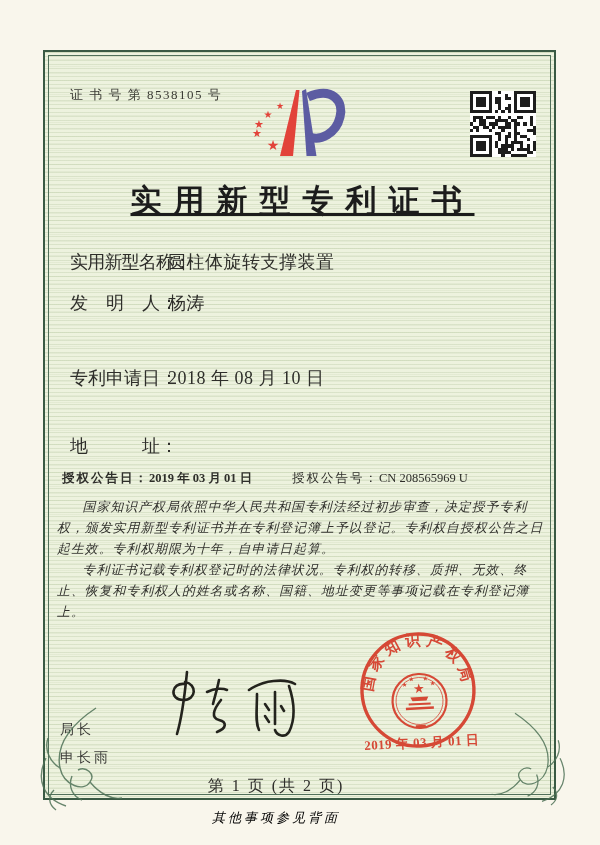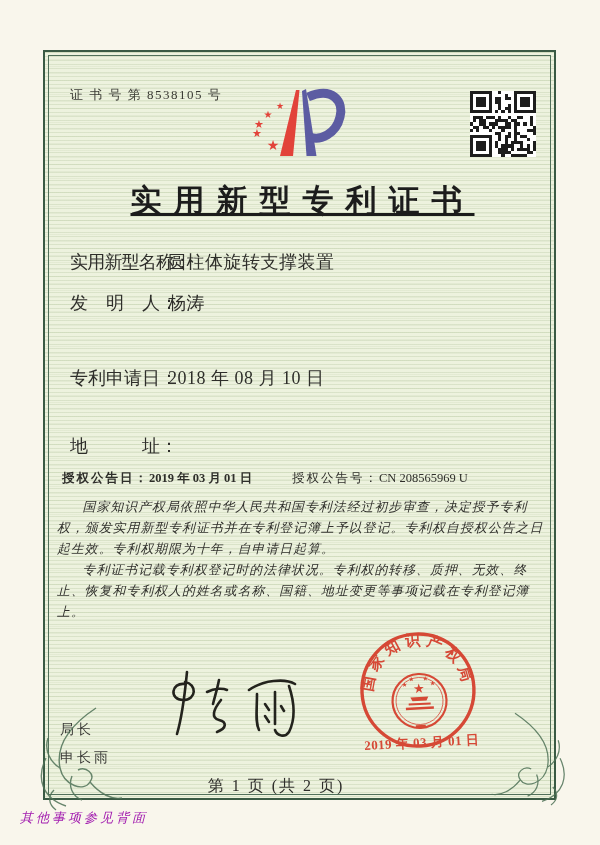--- a/index.html
+++ b/index.html
@@ -63,8 +63,8 @@
     font-size:16px;letter-spacing:2px;color:#2e2e2a;transform:translateX(-24px);
   }
   .footer-note{
-    position:absolute;left:44px;top:809px;width:512px;
-    font-size:13px;font-style:italic;letter-spacing:3px;color:#a21caf;transform:translateX(-24px);
+    position:absolute;left:44px;top:809px;width:512px;text-align:center;
+    font-size:13px;font-style:italic;letter-spacing:3px;color:#000000;transform:translateX(-24px);
   }
   .ornament{position:absolute;pointer-events:none;}
 </style>

